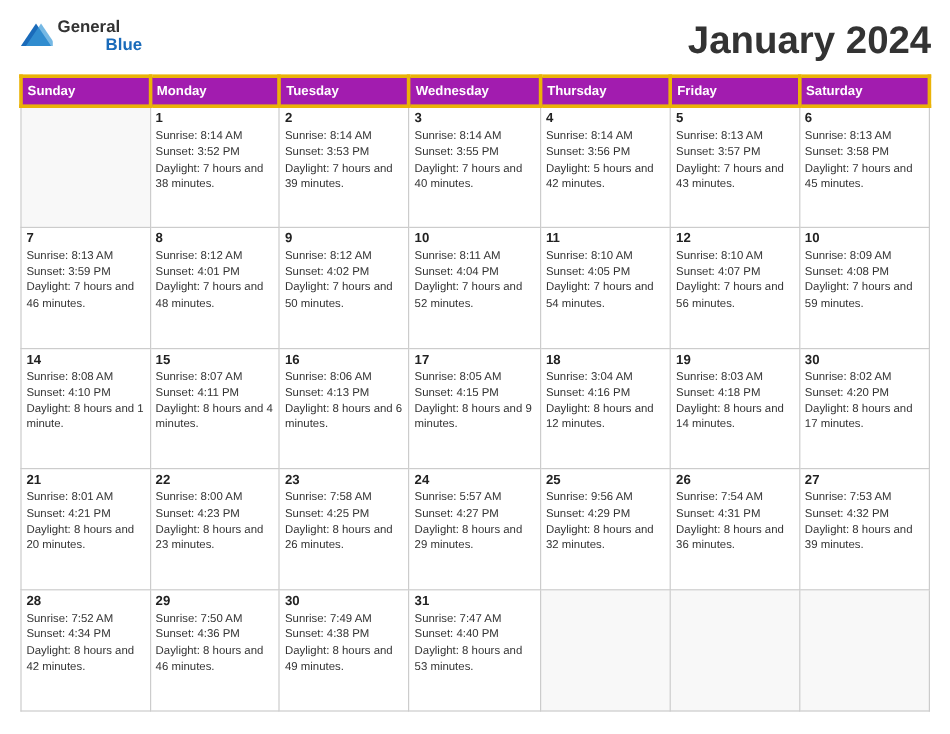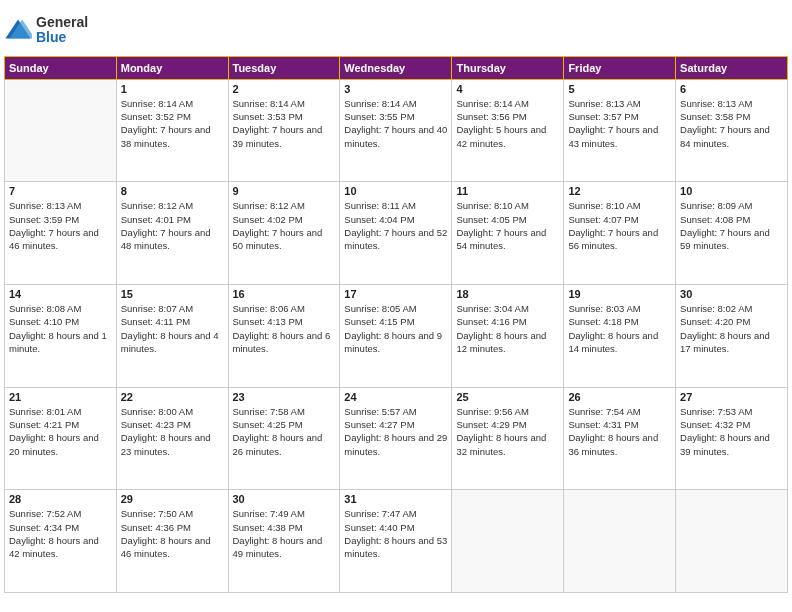--- a/index.html
+++ b/index.html
@@ -13,7 +13,7 @@
     .page {
       width: 792px;
       height: 608px;
-      padding: 15px 4px;
+      padding: 15px 16px;
       display: flex;
       flex-direction: column;
     }

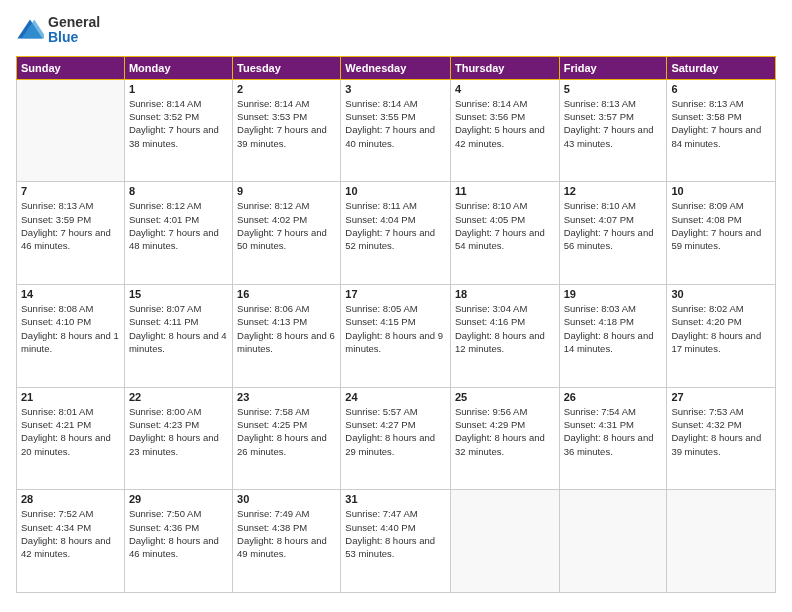--- a/index.html
+++ b/index.html
@@ -42,6 +42,7 @@
       font-size: 14px;
       font-weight: bold;
       color: #1a6bba;
+      margin-left: 40px;
     }
     .logo-icon {
       width: 28px;

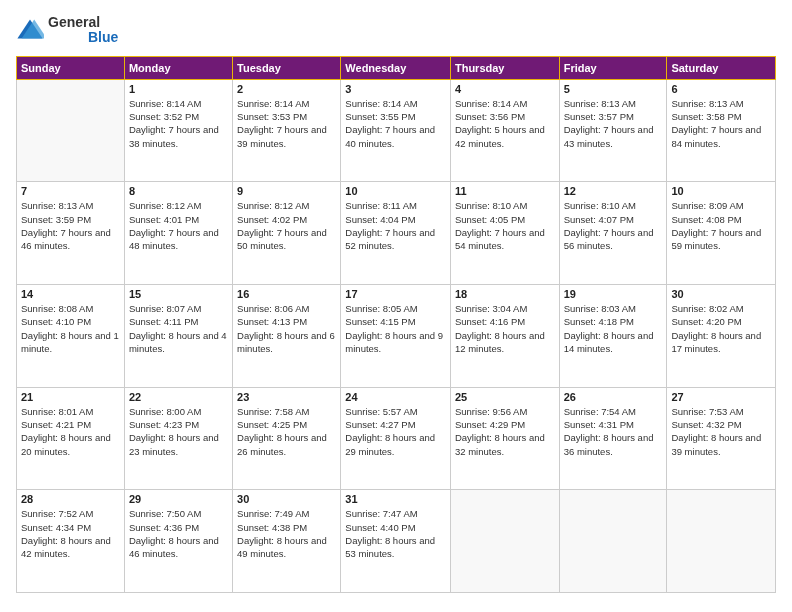--- a/index.html
+++ b/index.html
@@ -113,6 +113,7 @@
       </div>
     </div>
     <div class="title-block">
+      <div class="month-title">January 2024</div>
     </div>
   </div>
 

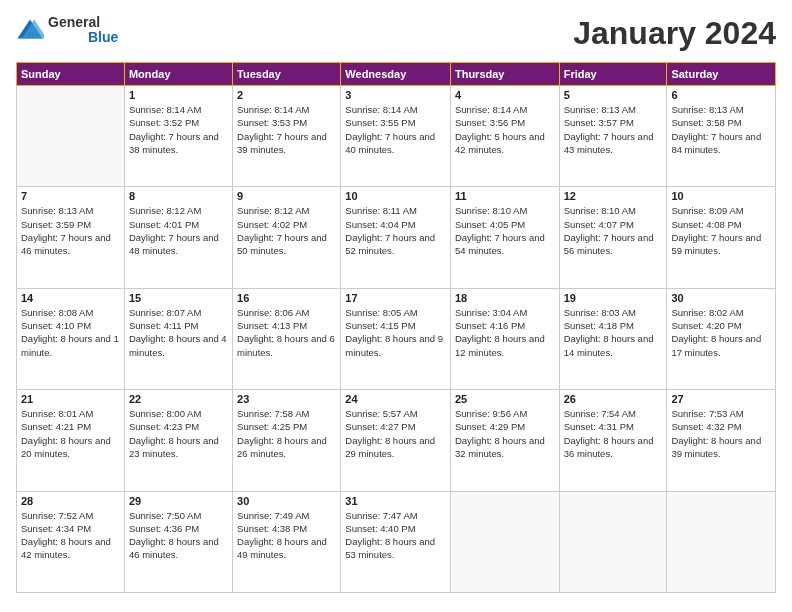--- a/index.html
+++ b/index.html
@@ -67,12 +67,12 @@
       font-size: 10px;
     }
     .calendar-table th {
-      background-color: #701a75;
+      background-color: #a21caf;
       color: #fff;
       padding: 5px 4px;
       text-align: left;
       font-size: 11px;
-      border: 1px solid #eab308;
+      border: 3px solid #eab308;
     }
     .calendar-table td {
       border: 1px solid #ccc;

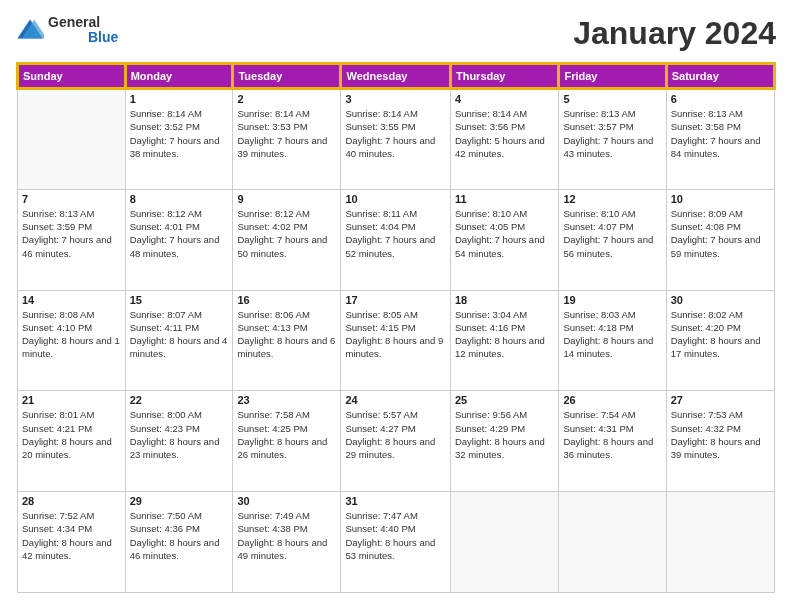--- a/index.html
+++ b/index.html
@@ -166,7 +166,7 @@
           <div class="cell-day">6</div>
           <div class="cell-info">Sunrise: 8:13 AM</div>
           <div class="cell-info">Sunset: 3:58 PM</div>
-          <div class="cell-info">Daylight: 7 hours and 84 minutes.</div>
+          <div class="cell-info">Daylight: 7 hours and 45 minutes.</div>
         </td>
         </tr>
         <tr>

